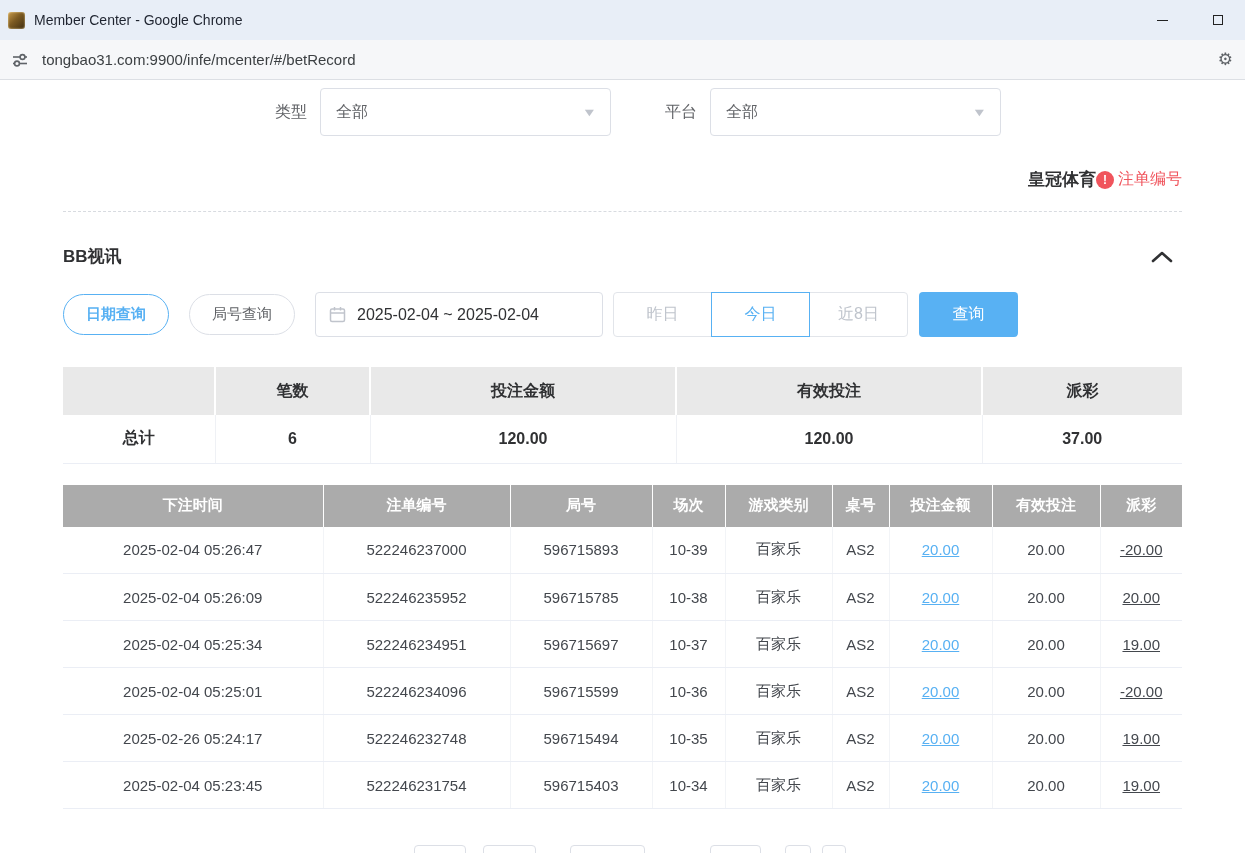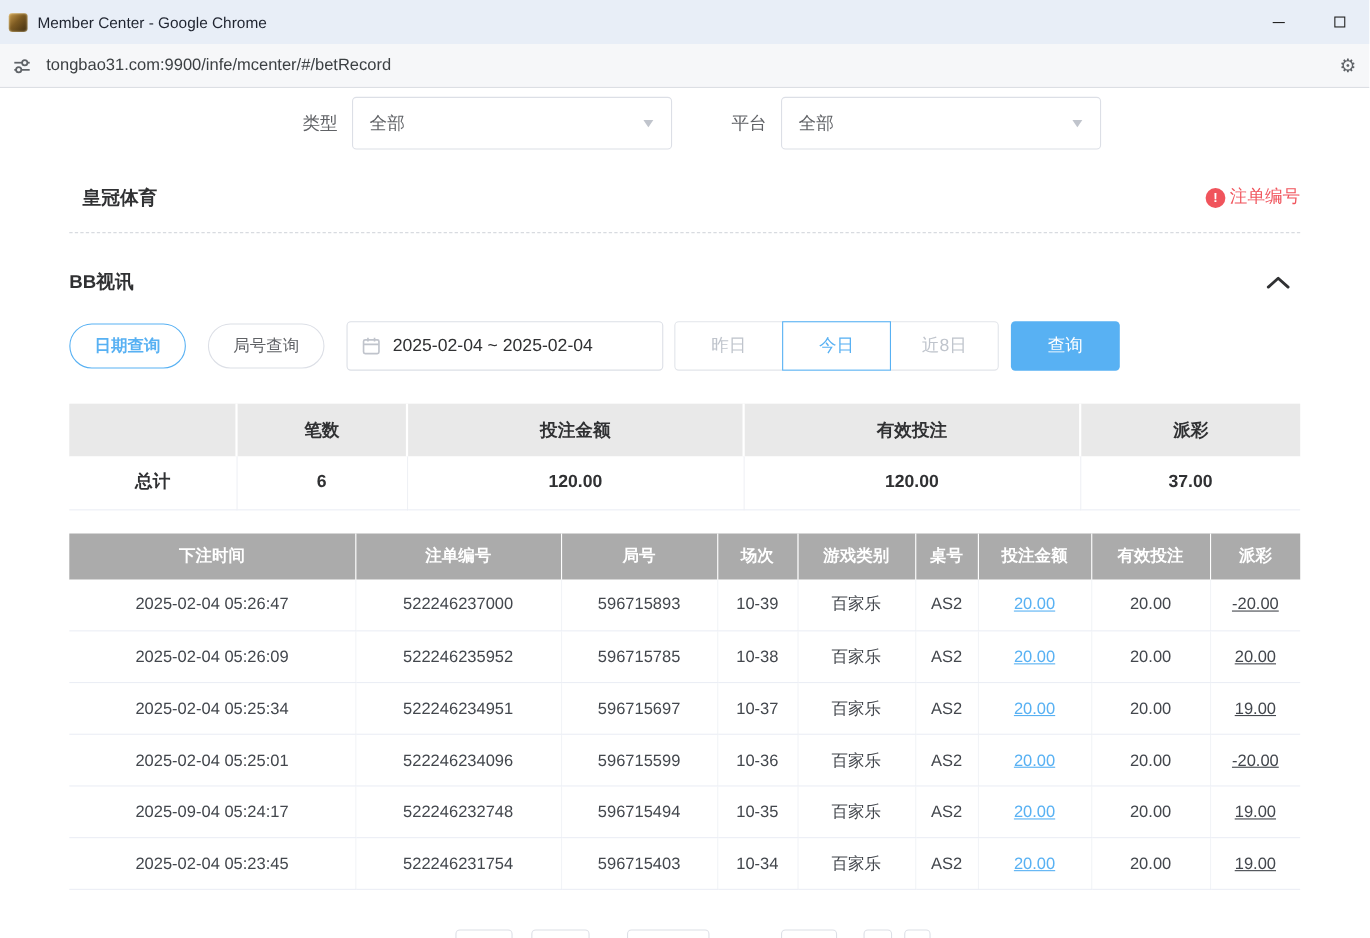--- a/index.html
+++ b/index.html
@@ -50,7 +50,7 @@
   }
   .select + .filter-label{margin-left:54px;}
   .caret{font-size:11px;color:#c0c4cc;transform:scaleX(1.4);}
-  .crown-row{margin-top:32px;display:flex;align-items:center;justify-content:space-between;margin-left:12px;}
+  .crown-row{margin-top:32px;display:flex;align-items:center;justify-content:flex-end;}
   .section-title{font-size:17px;font-weight:bold;color:#303133;}
   .maintenance{display:flex;align-items:center;gap:4px;color:var(--danger);font-size:16px;}
   .alert-icon{

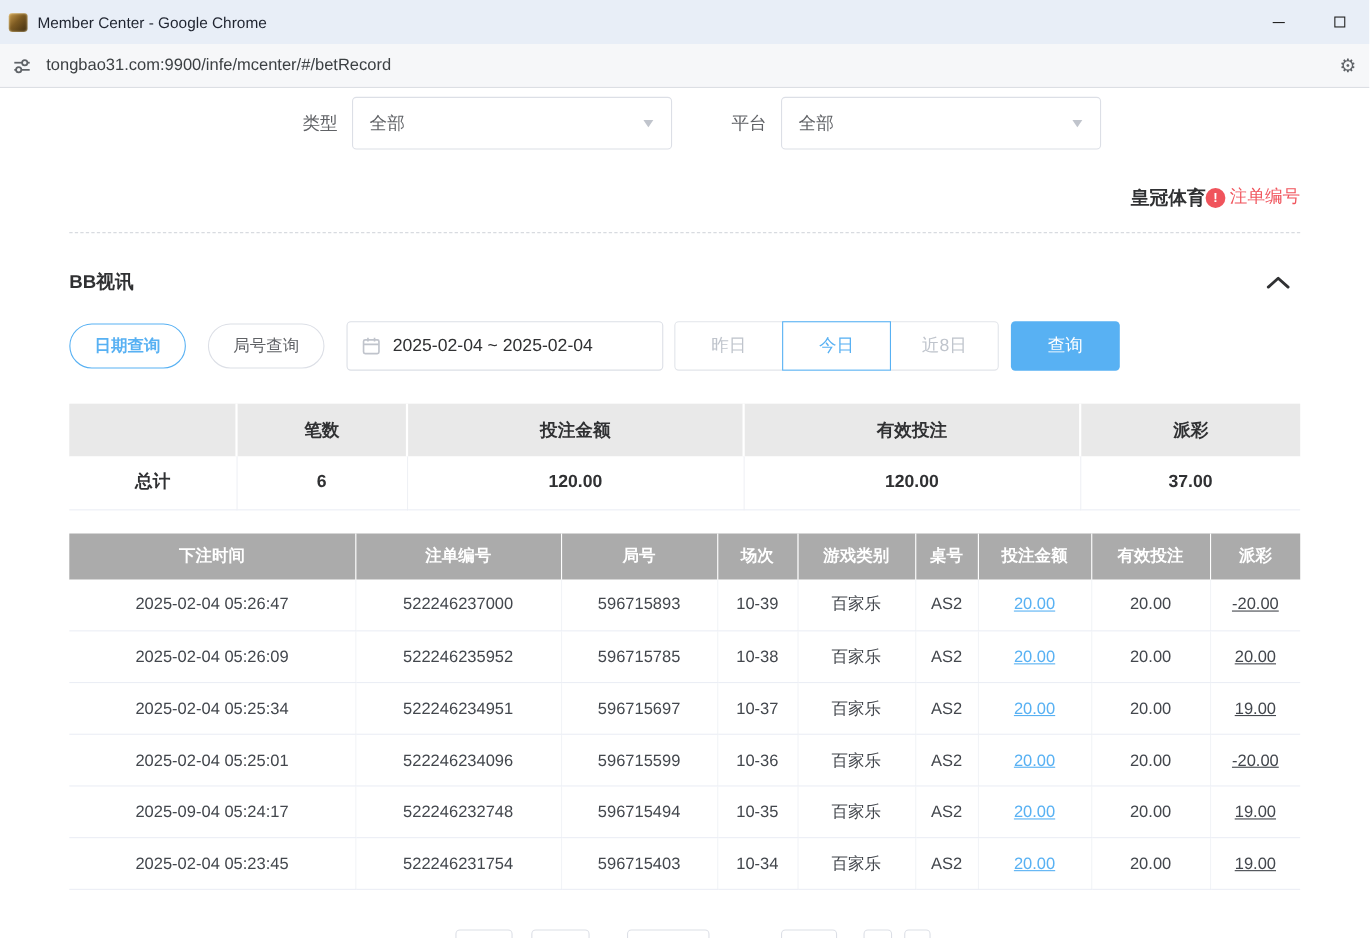--- a/index.html
+++ b/index.html
@@ -302,7 +302,7 @@
           <td class="negative">-20.00</td>
         </tr>
         <tr>
-          <td>2025-09-04 05:24:17</td>
+          <td>2025-02-26 05:24:17</td>
           <td>522246232748</td>
           <td>596715494</td>
           <td>10-35</td>

